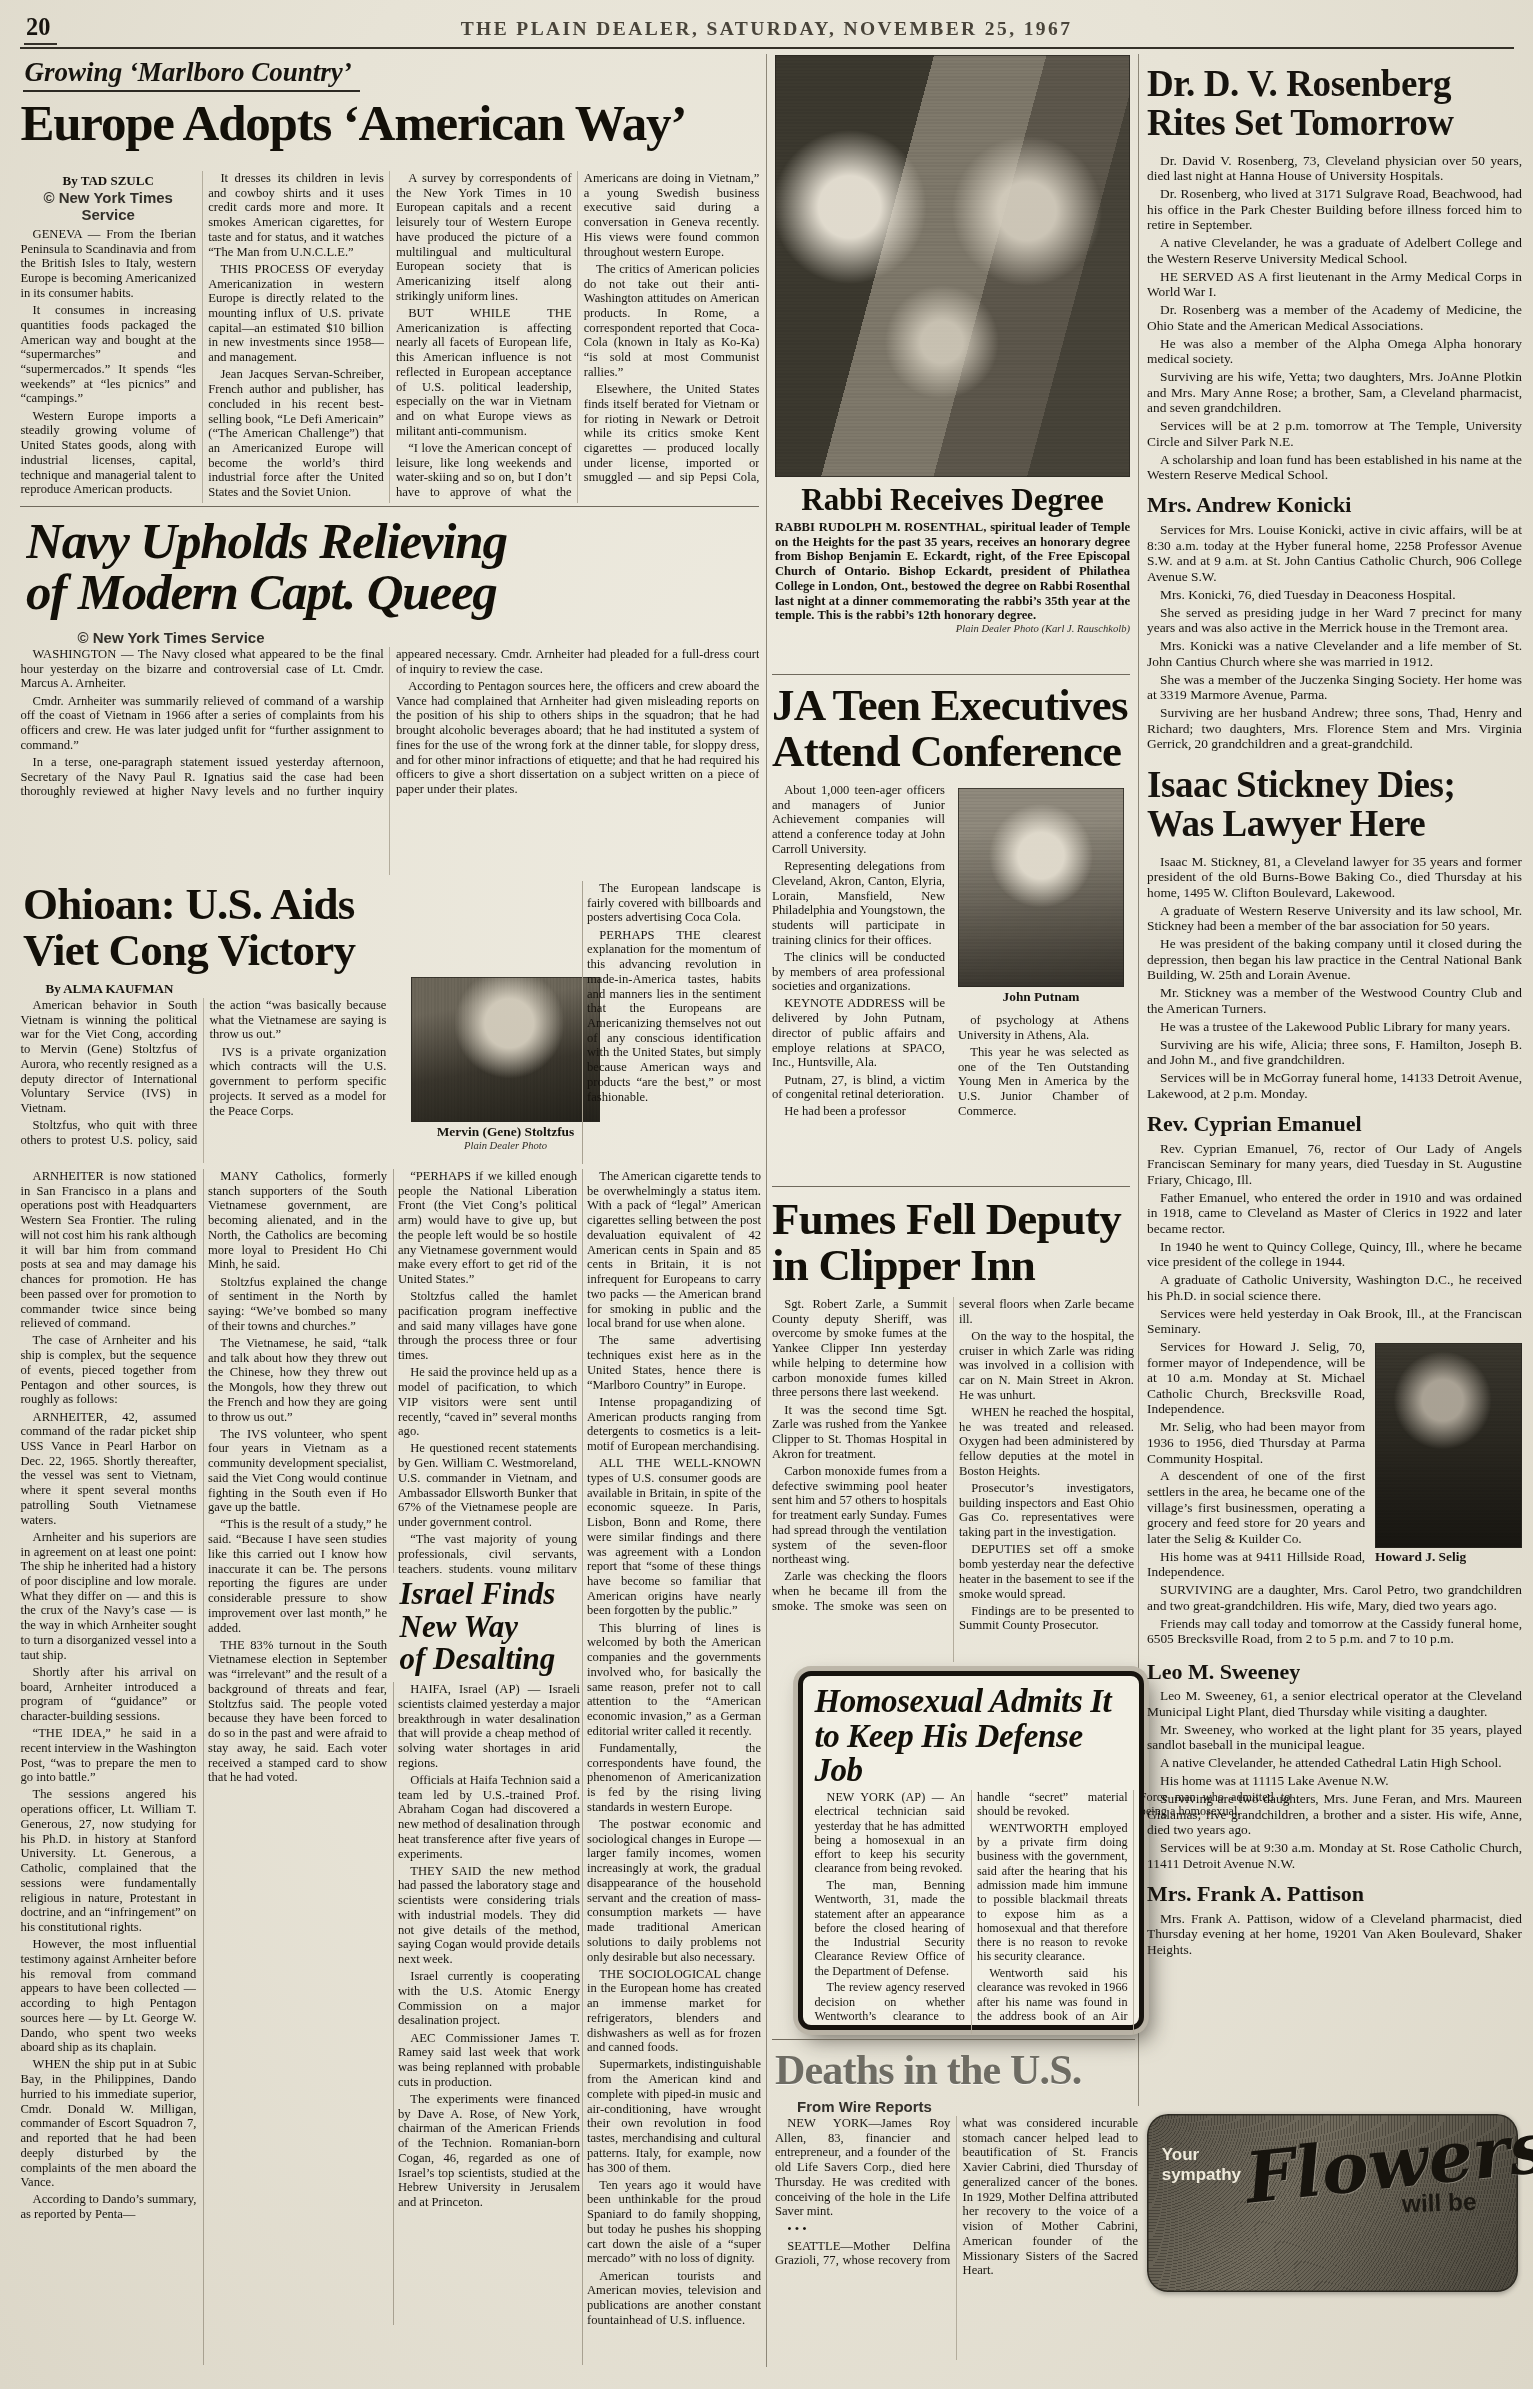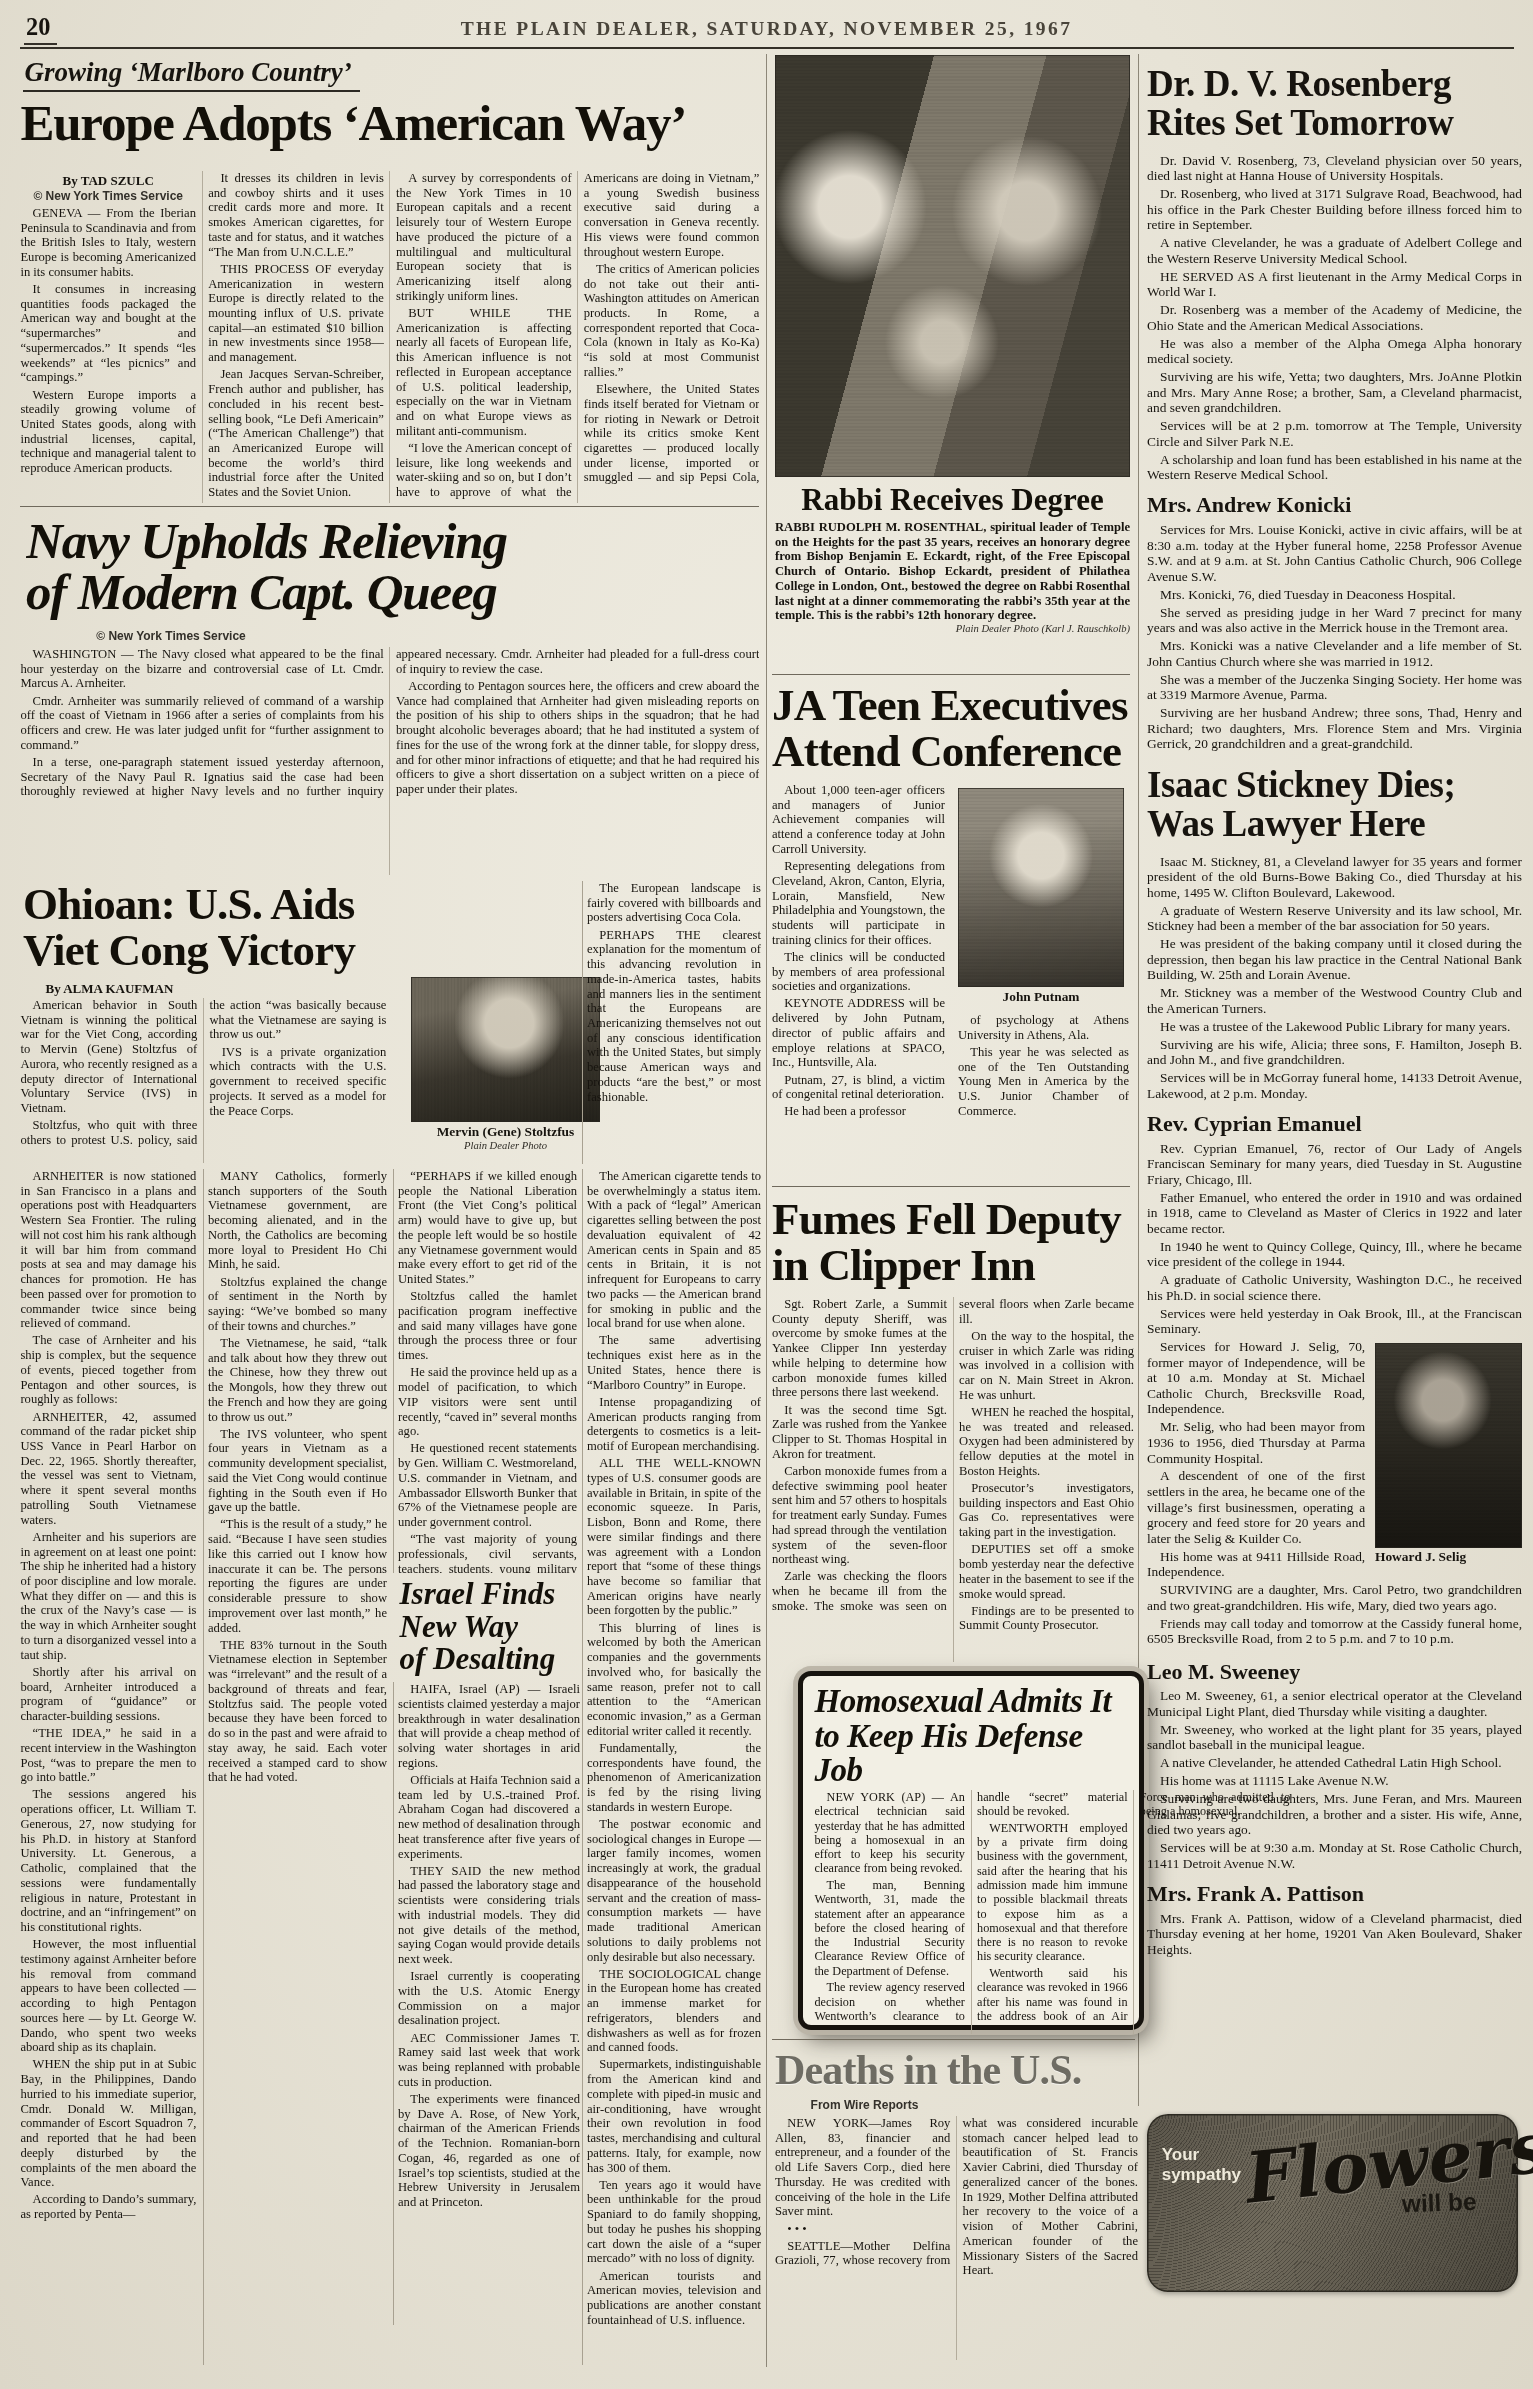--- a/index.html
+++ b/index.html
@@ -16,7 +16,7 @@
   .kicker{font-size:27px;font-weight:700;font-style:italic;display:inline-block;
     border-bottom:2.4px double #2c2923;padding:0 8.1px 2.4px 1.6px;}
   .byline{font-weight:700;font-size:13px;text-align:center;margin:1.6px 0 0.8px;}
-  .credit{font-family:"Liberation Sans",sans-serif;font-weight:700;font-size:12px;
+  .credit{font-family:"Liberation Sans",sans-serif;font-weight:700;font-size:15px;
     text-align:center;color:#33302a;margin-bottom:3.3px;}
   .body-text{font-size:12.6px;line-height:1.17;}
   .body-text p{margin:0 0 2.4px;text-indent:12.2px;text-align:justify;}

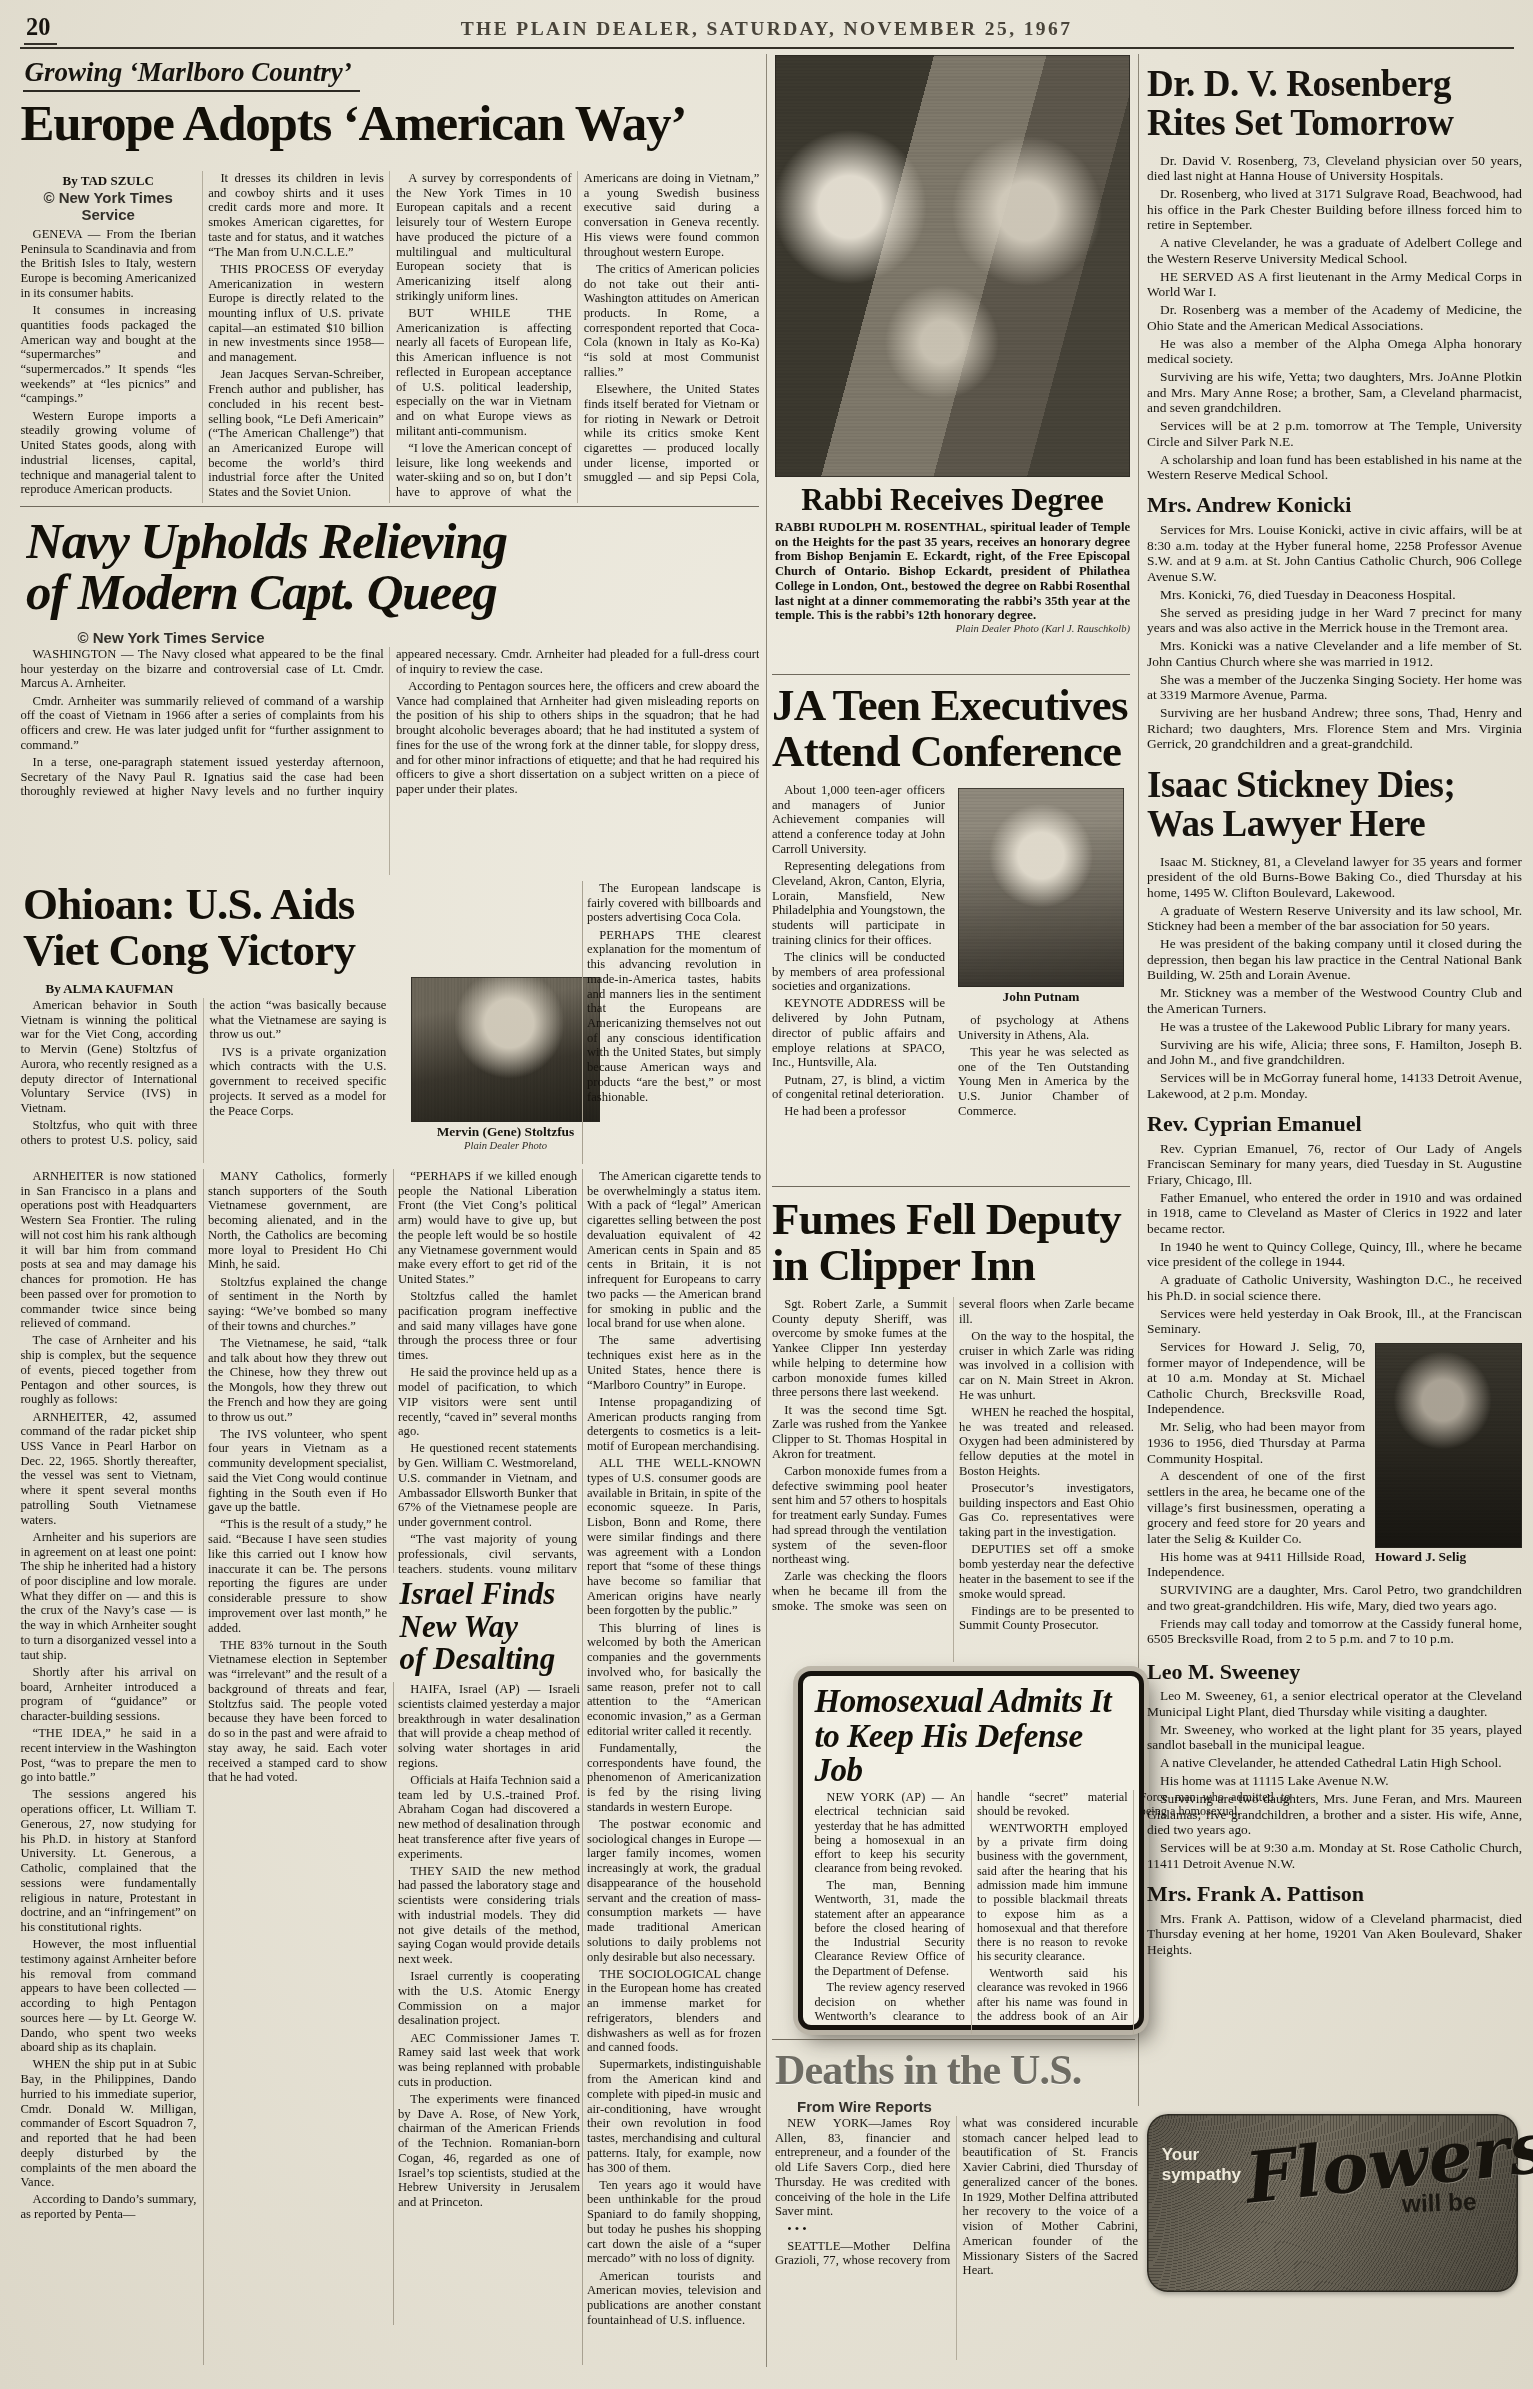--- a/index.html
+++ b/index.html
@@ -135,7 +135,7 @@
     <div class="body-text cols-2" style="height:165px;">
         <p>American behavior in South Vietnam is winning the political war for the Viet Cong, according to Mervin (Gene) Stoltzfus of Aurora, who recently resigned as a deputy director of International Voluntary Service (IVS) in Vietnam.</p>
         <p>Stoltzfus, who quit with three others to protest U.S. policy, said the action “was basically because what the Vietnamese are saying is throw us out.”</p>
-        <p>IVS is a private organization which contracts with the U.S. government to received specific projects. It served as a model for the Peace Corps.</p>
+        <p>IVS is a private organization which contracts will the U.S. government to perform specific projects. It served as a model for the Peace Corps.</p>
       </div>
   </div>
   <div class="photo photo-stoltzfus" style="left:411px;top:977px;width:189px;height:145px;"></div>

